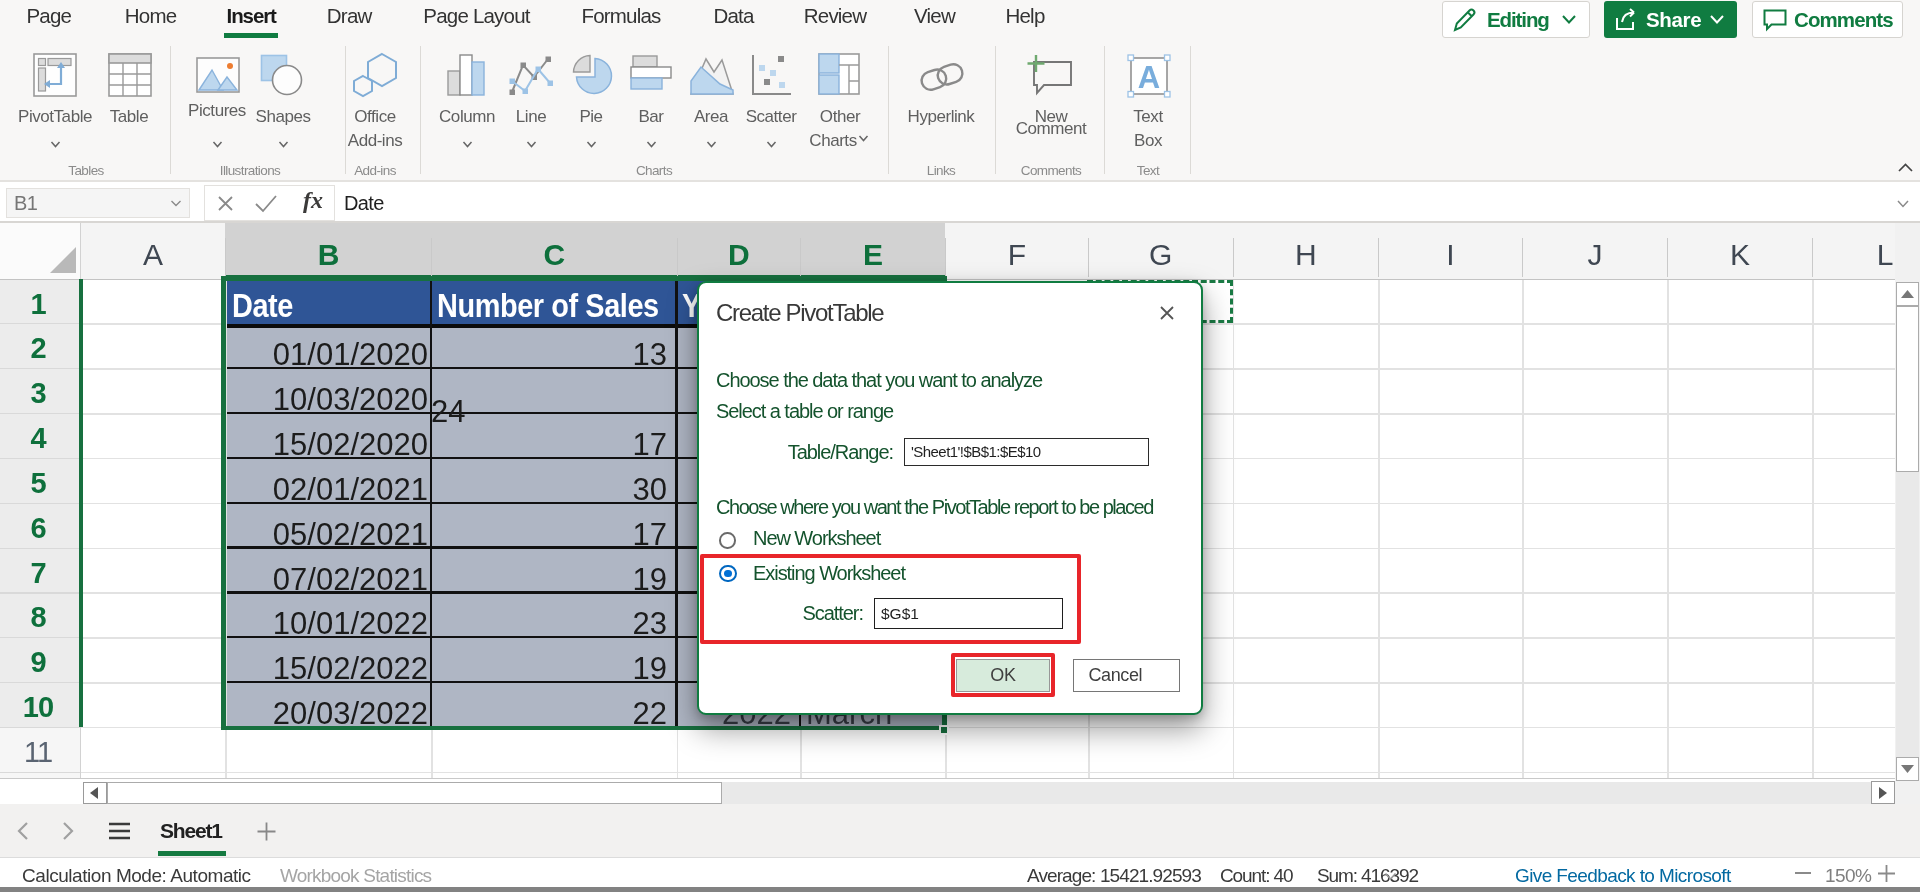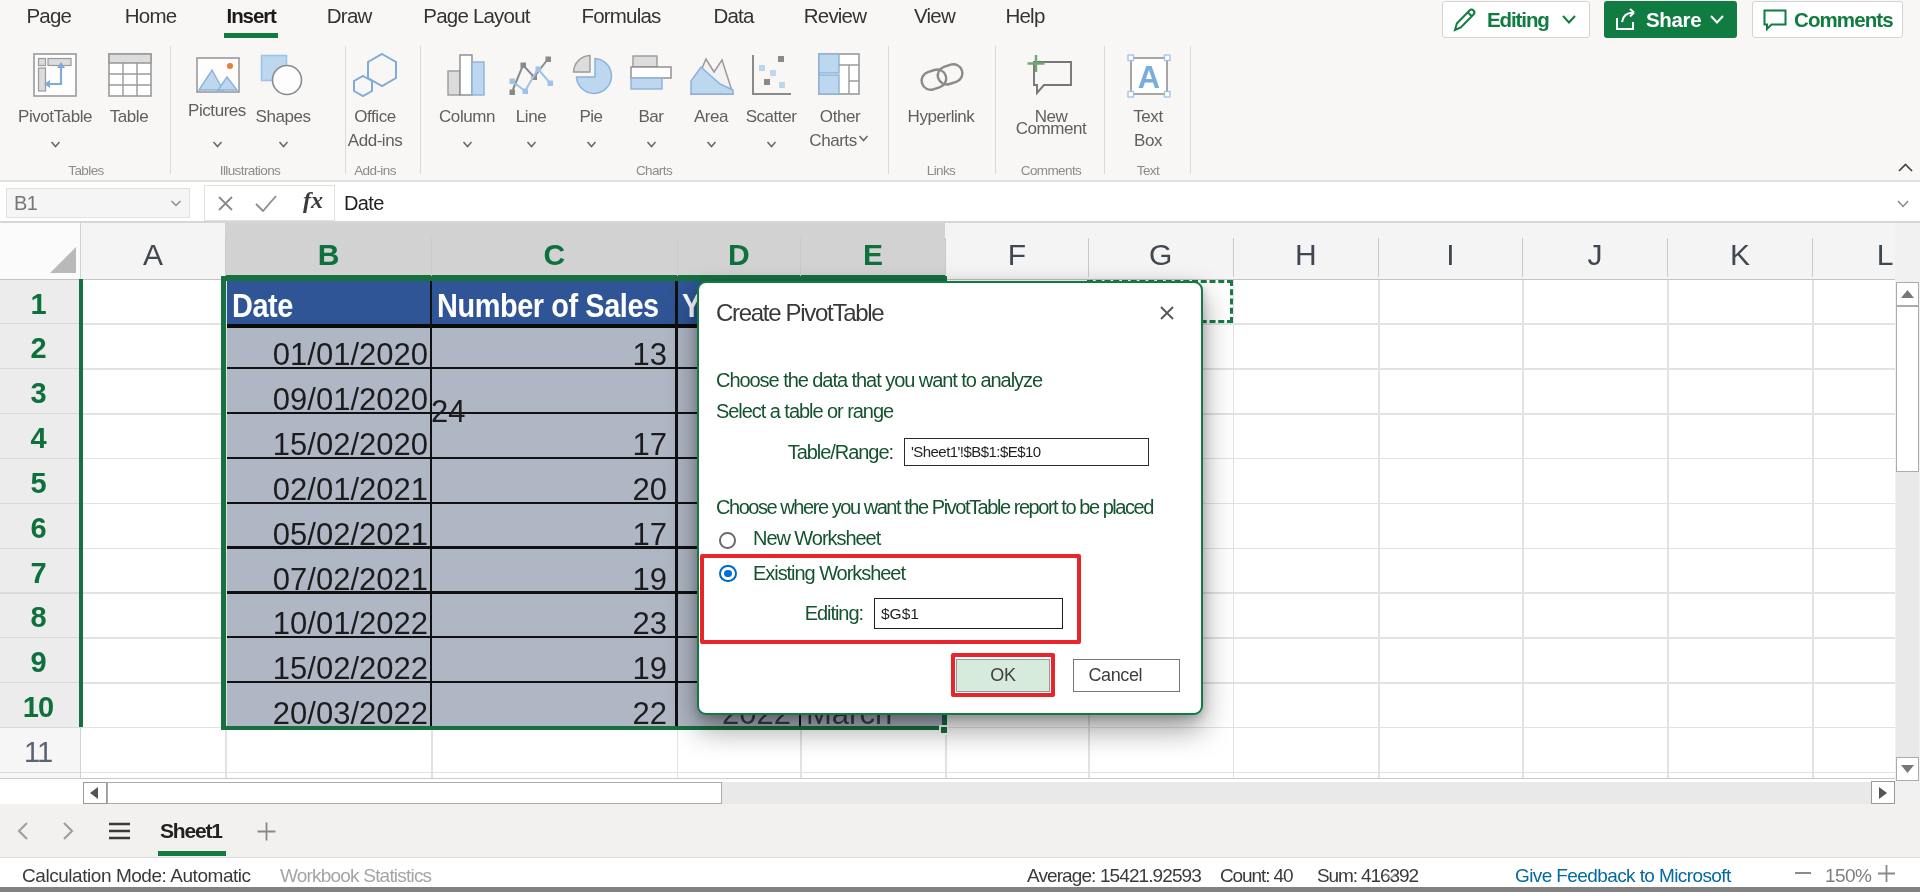--- a/index.html
+++ b/index.html
@@ -338,7 +338,7 @@
 <div class="dtxt" style="left:682px;top:288px;font-weight:bold;color:#fff;letter-spacing:-0.5px;transform:scaleX(0.85);transform-origin:0 0;font-size:34px;line-height:34px">Year</div>
 <div class="dtxt" style="left:226px;top:339.3px;width:202px;text-align:right">01/01/2020</div>
 <div class="dtxt" style="left:431px;top:339.3px;width:236px;text-align:right">13</div>
-<div class="dtxt" style="left:226px;top:384.2px;width:202px;text-align:right">09/01/2020</div>
+<div class="dtxt" style="left:226px;top:384.2px;width:202px;text-align:right">10/03/2020</div>
 <div class="dtxt" style="left:431px;top:396px;width:236px;">24</div>
 <div class="dtxt" style="left:226px;top:429.0px;width:202px;text-align:right">15/02/2020</div>
 <div class="dtxt" style="left:431px;top:429.0px;width:236px;text-align:right">17</div>

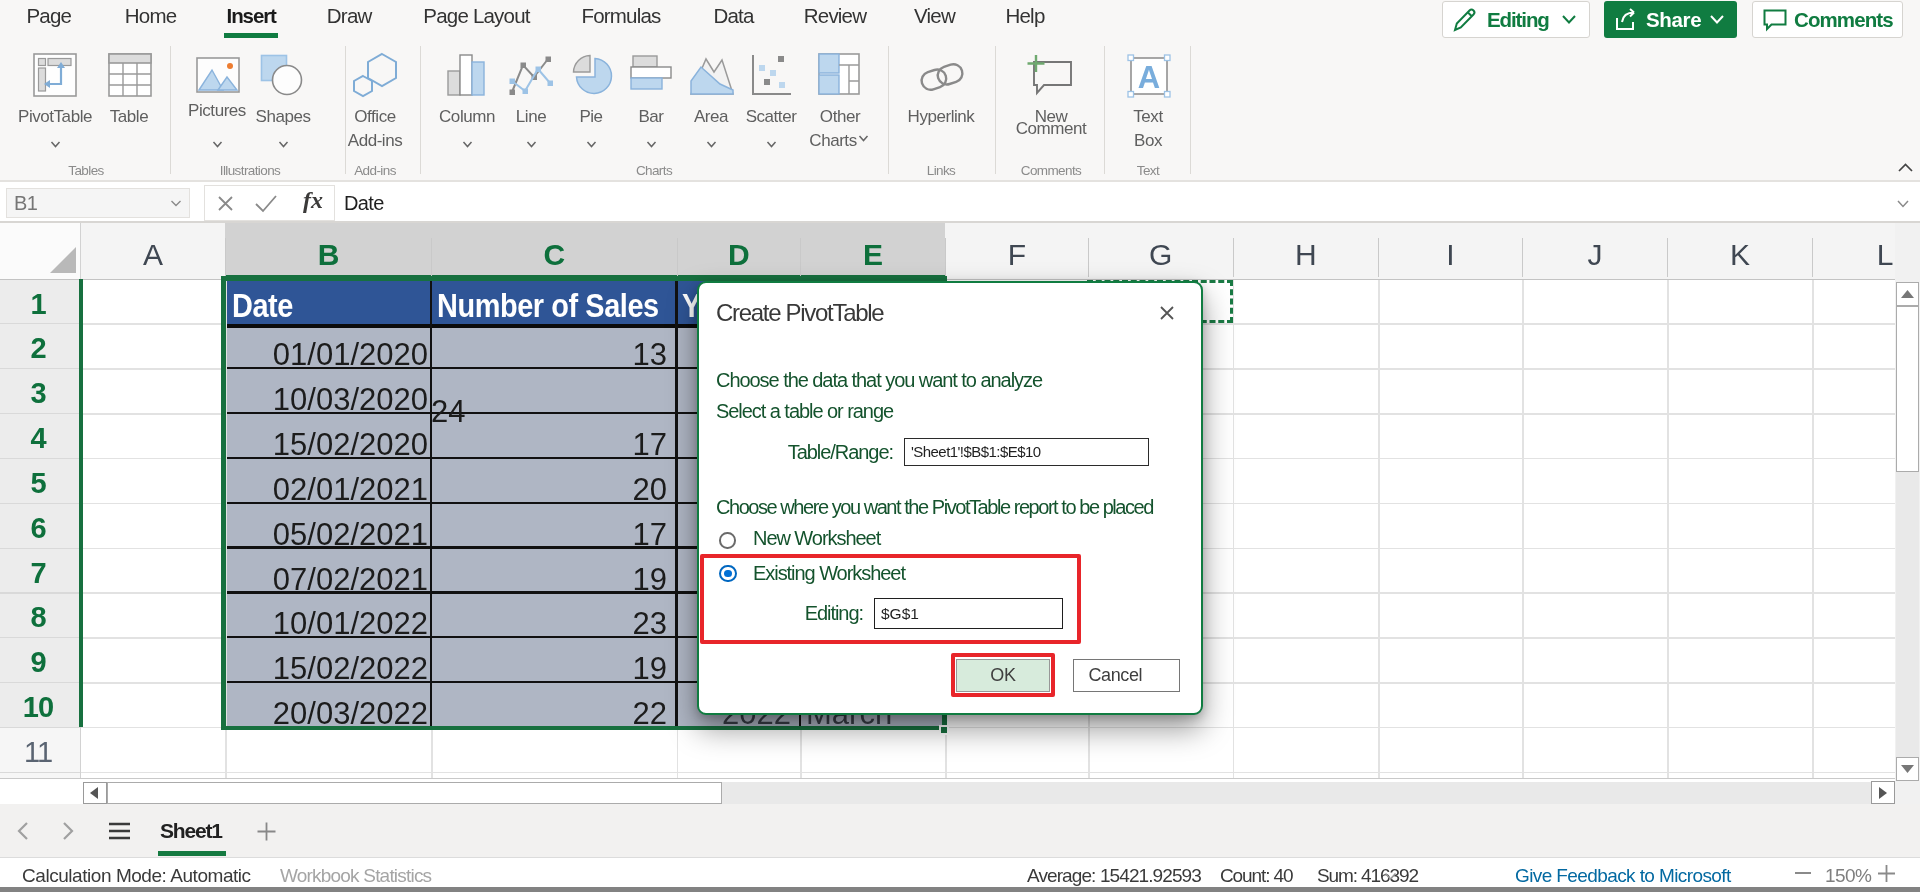--- a/index.html
+++ b/index.html
@@ -343,7 +343,7 @@
 <div class="dtxt" style="left:226px;top:429.0px;width:202px;text-align:right">15/02/2020</div>
 <div class="dtxt" style="left:431px;top:429.0px;width:236px;text-align:right">17</div>
 <div class="dtxt" style="left:226px;top:473.9px;width:202px;text-align:right">02/01/2021</div>
-<div class="dtxt" style="left:431px;top:473.9px;width:236px;text-align:right">20</div>
+<div class="dtxt" style="left:431px;top:473.9px;width:236px;text-align:right">30</div>
 <div class="dtxt" style="left:226px;top:518.7px;width:202px;text-align:right">05/02/2021</div>
 <div class="dtxt" style="left:431px;top:518.7px;width:236px;text-align:right">17</div>
 <div class="dtxt" style="left:226px;top:563.6px;width:202px;text-align:right">07/02/2021</div>

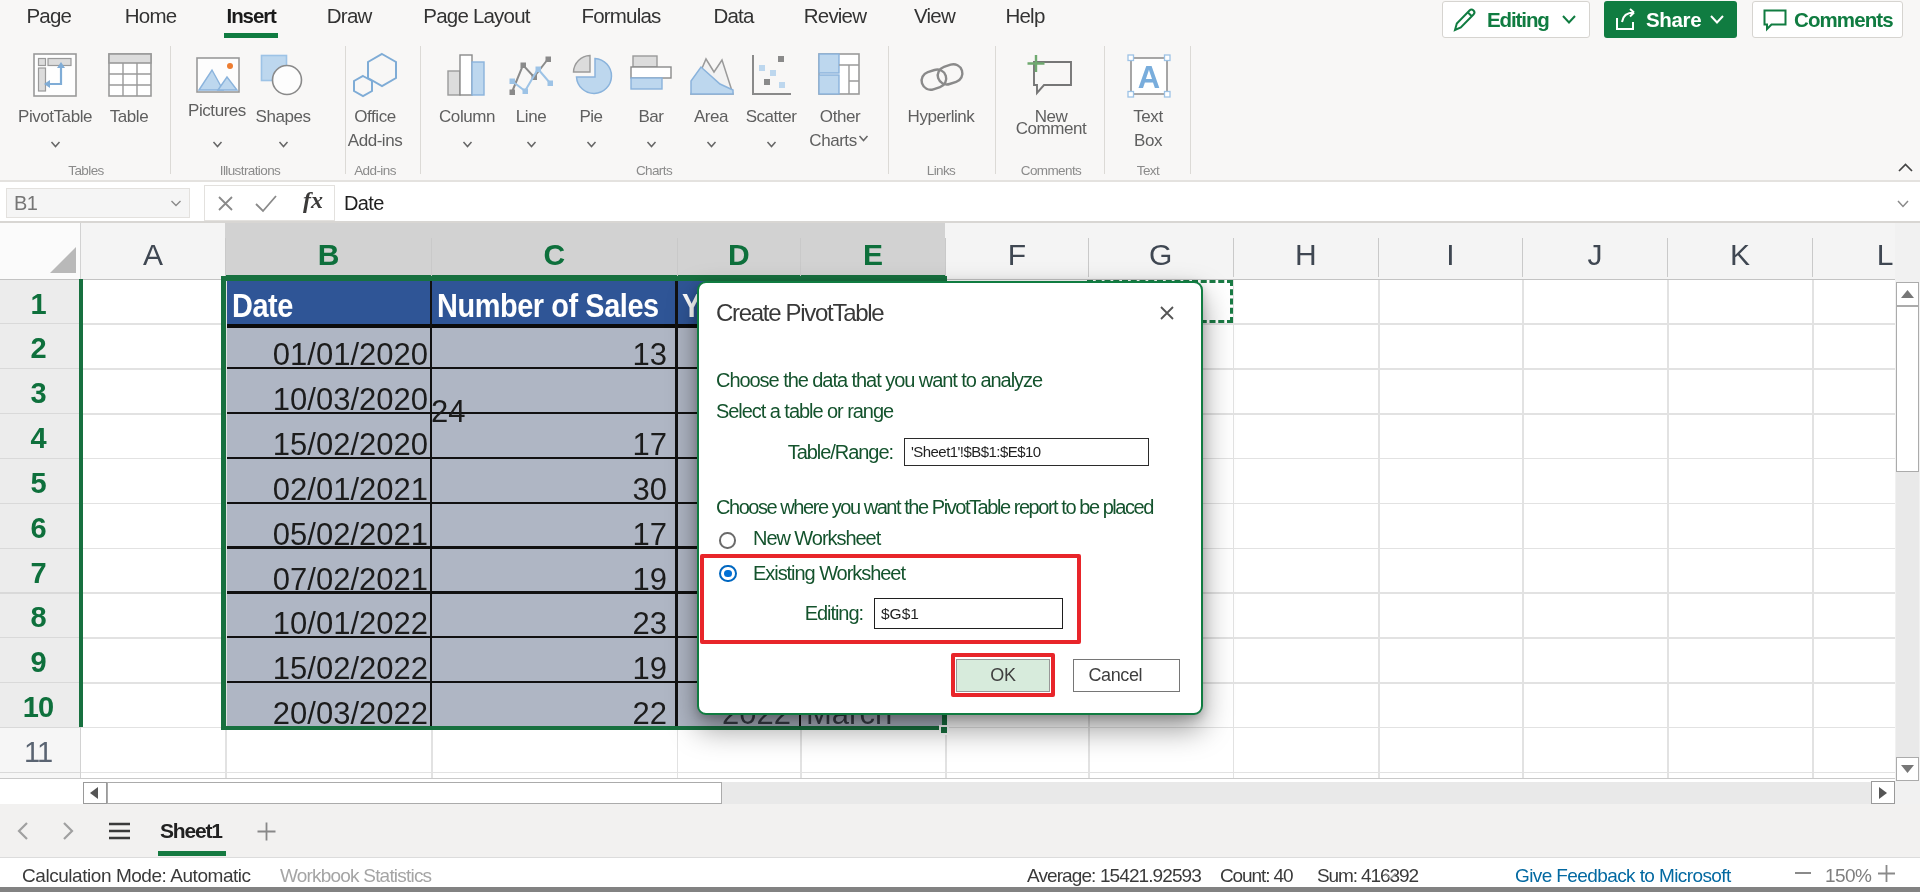--- a/index.html
+++ b/index.html
@@ -434,7 +434,7 @@
 <div class="ab" style="left:719.4px;top:564.5px;width:17.5px;height:17.5px;border:2.2px solid #0067C0;border-radius:50%;background:#fff;z-index:51"></div>
 <div class="ab" style="left:724.4px;top:569.5px;width:7.5px;height:7.5px;border-radius:50%;background:#0070D6;z-index:52"></div>
 <div class="dlgtxt" style="left:753px;top:562.5px;line-height:20px">Existing Worksheet</div>
-<div class="dlgtxt" style="left:716px;top:602.5px;width:147px;text-align:right;line-height:20px">Editing:</div>
+<div class="dlgtxt" style="left:716px;top:602.5px;width:147px;text-align:right;line-height:20px">Scatter:</div>
 <div class="ab" style="left:873.8px;top:597.8px;width:189.5px;height:30.9px;background:#fff;border:1.5px solid #1f1f1f;z-index:51"></div>
 <div class="ab" style="left:881px;top:605px;font-size:15.5px;color:#1f1f1f;line-height:17px;z-index:52">$G$1</div>
 <div class="ab" style="left:956.4px;top:659.3px;width:93.4px;height:32.5px;background:#D7EBDC;border:1px solid #979797;z-index:51"></div>

